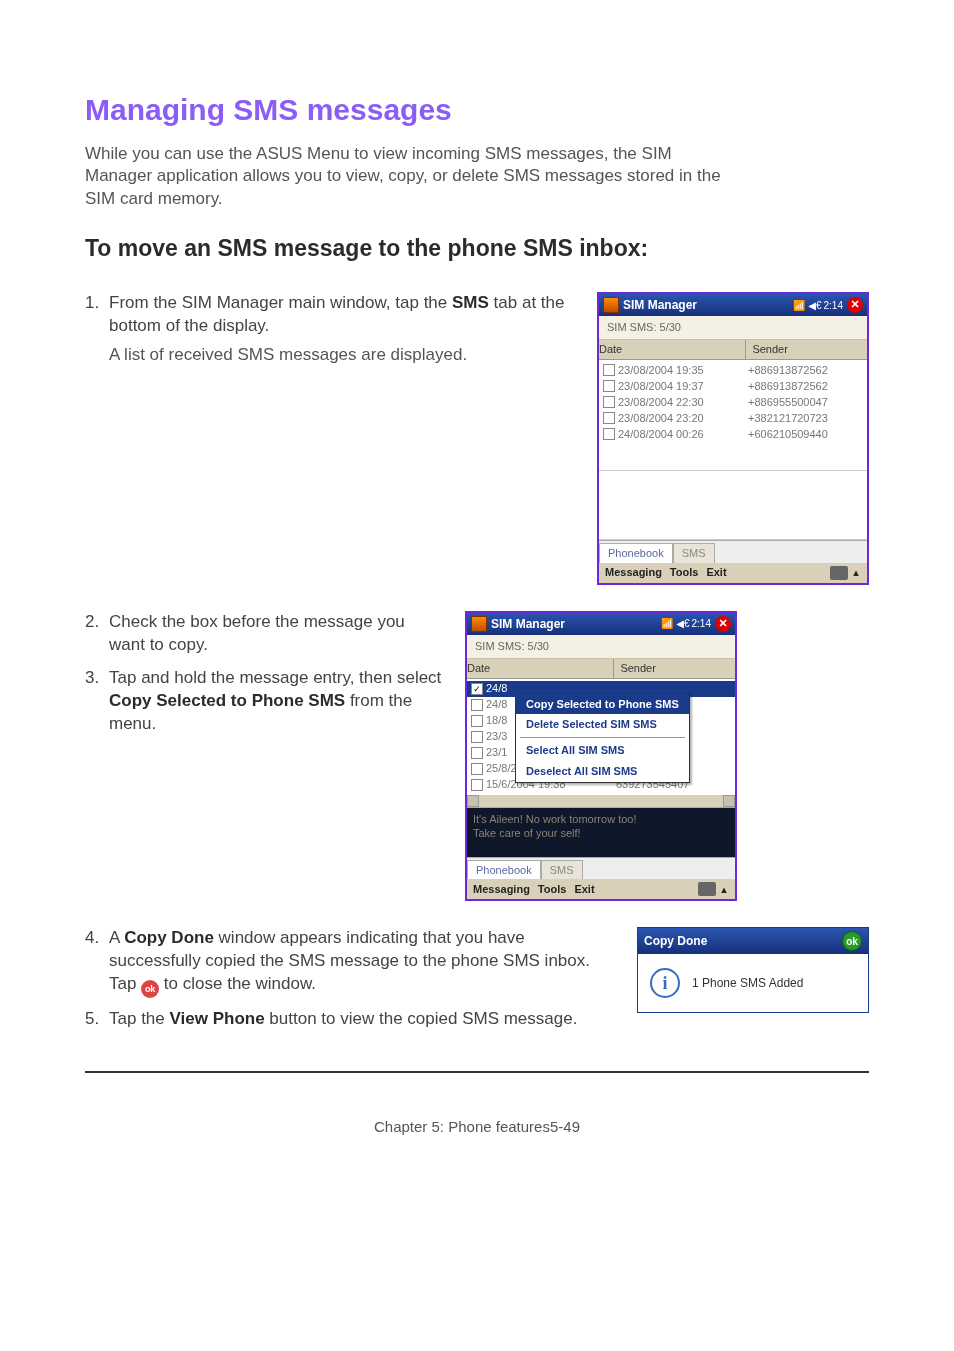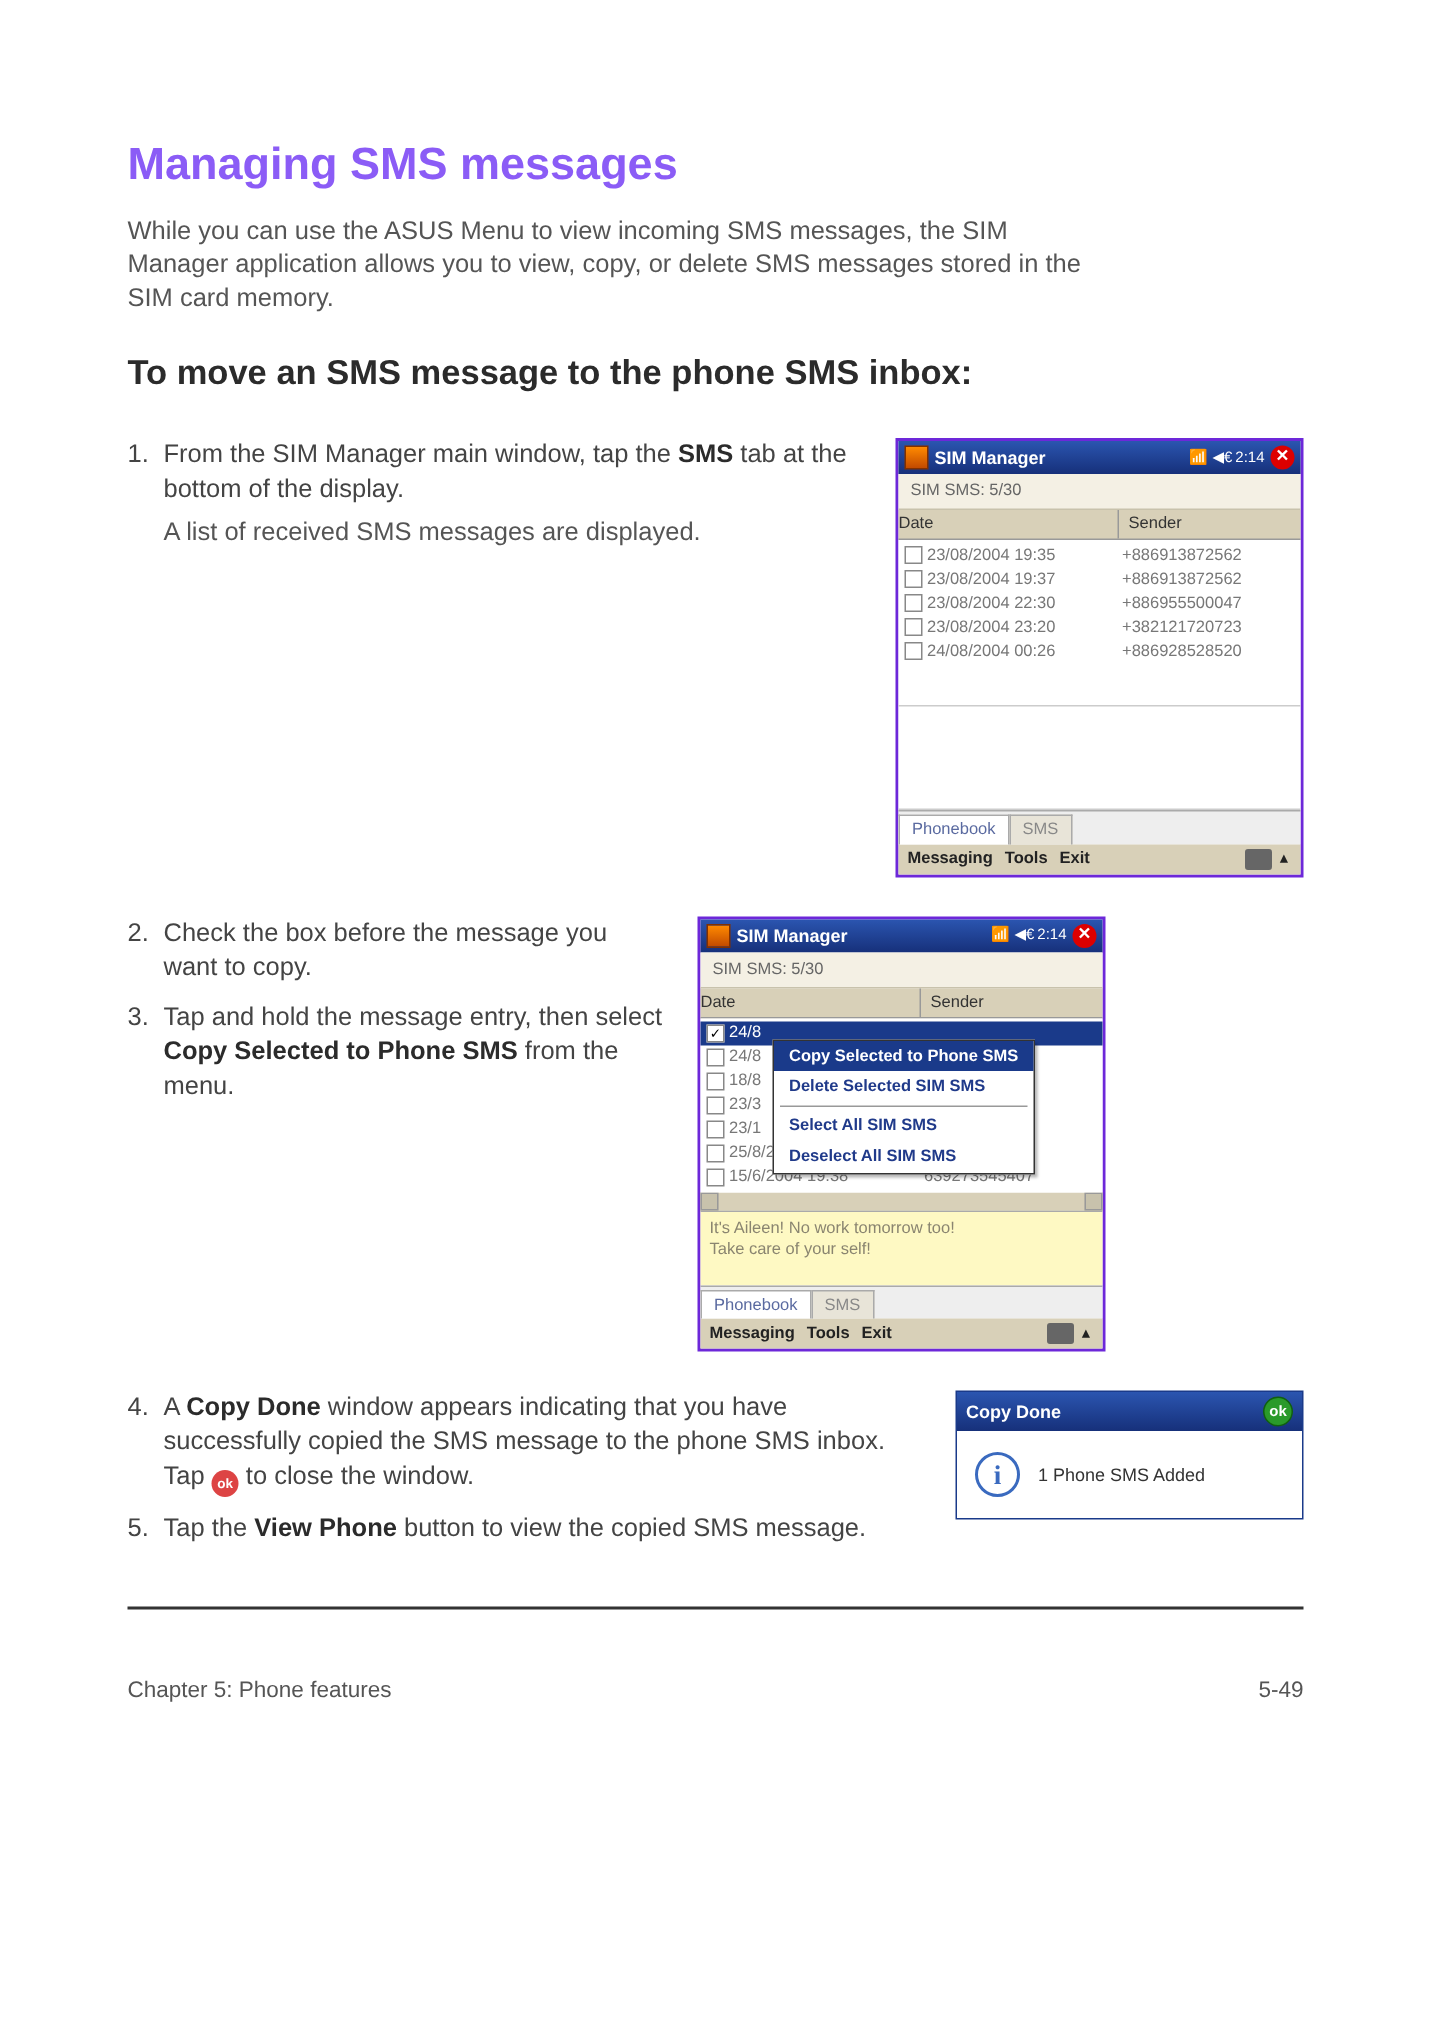--- a/index.html
+++ b/index.html
@@ -263,7 +263,7 @@
       <div class="row">
           <span class="chk"></span>
           <span class="rdate">24/08/2004 00:26</span>
-          <span class="rsender">+886928528520</span>
+          <span class="rsender">+606210509440</span>
         </div>
     </div>
     <div class="spacer"></div>

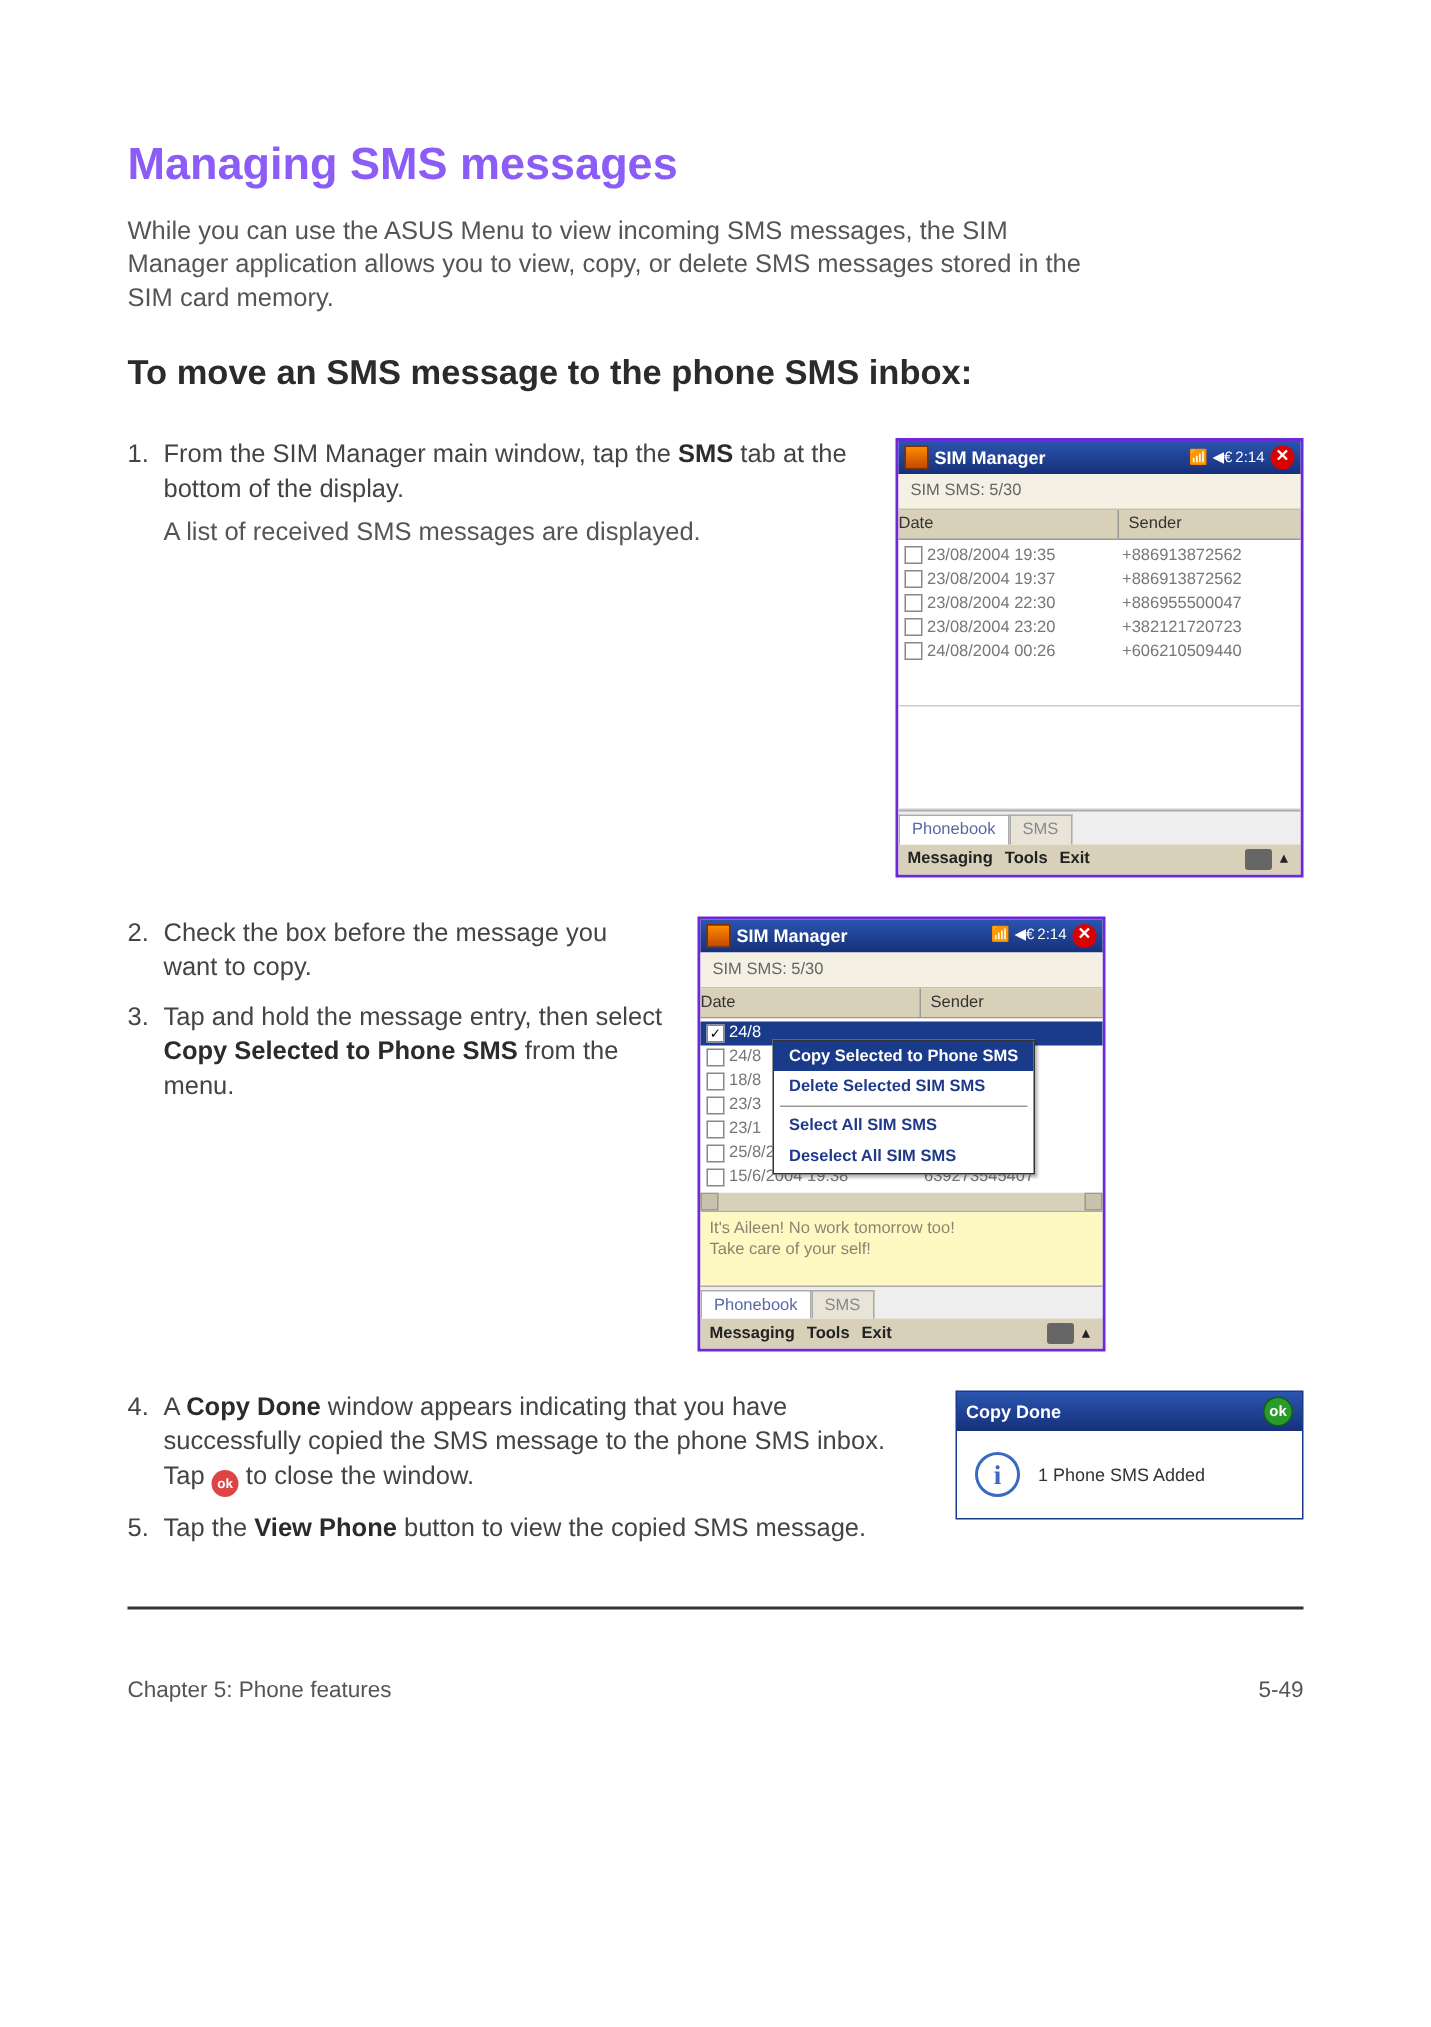--- a/index.html
+++ b/index.html
@@ -147,7 +147,7 @@
   .shot .hscroll .track { flex: 1; }
 
   .shot .preview {
-    background: #fef9c3;
+    background: #0f172a;
     color: #8a8570;
     font-size: 11px;
     padding: 4px 6px;

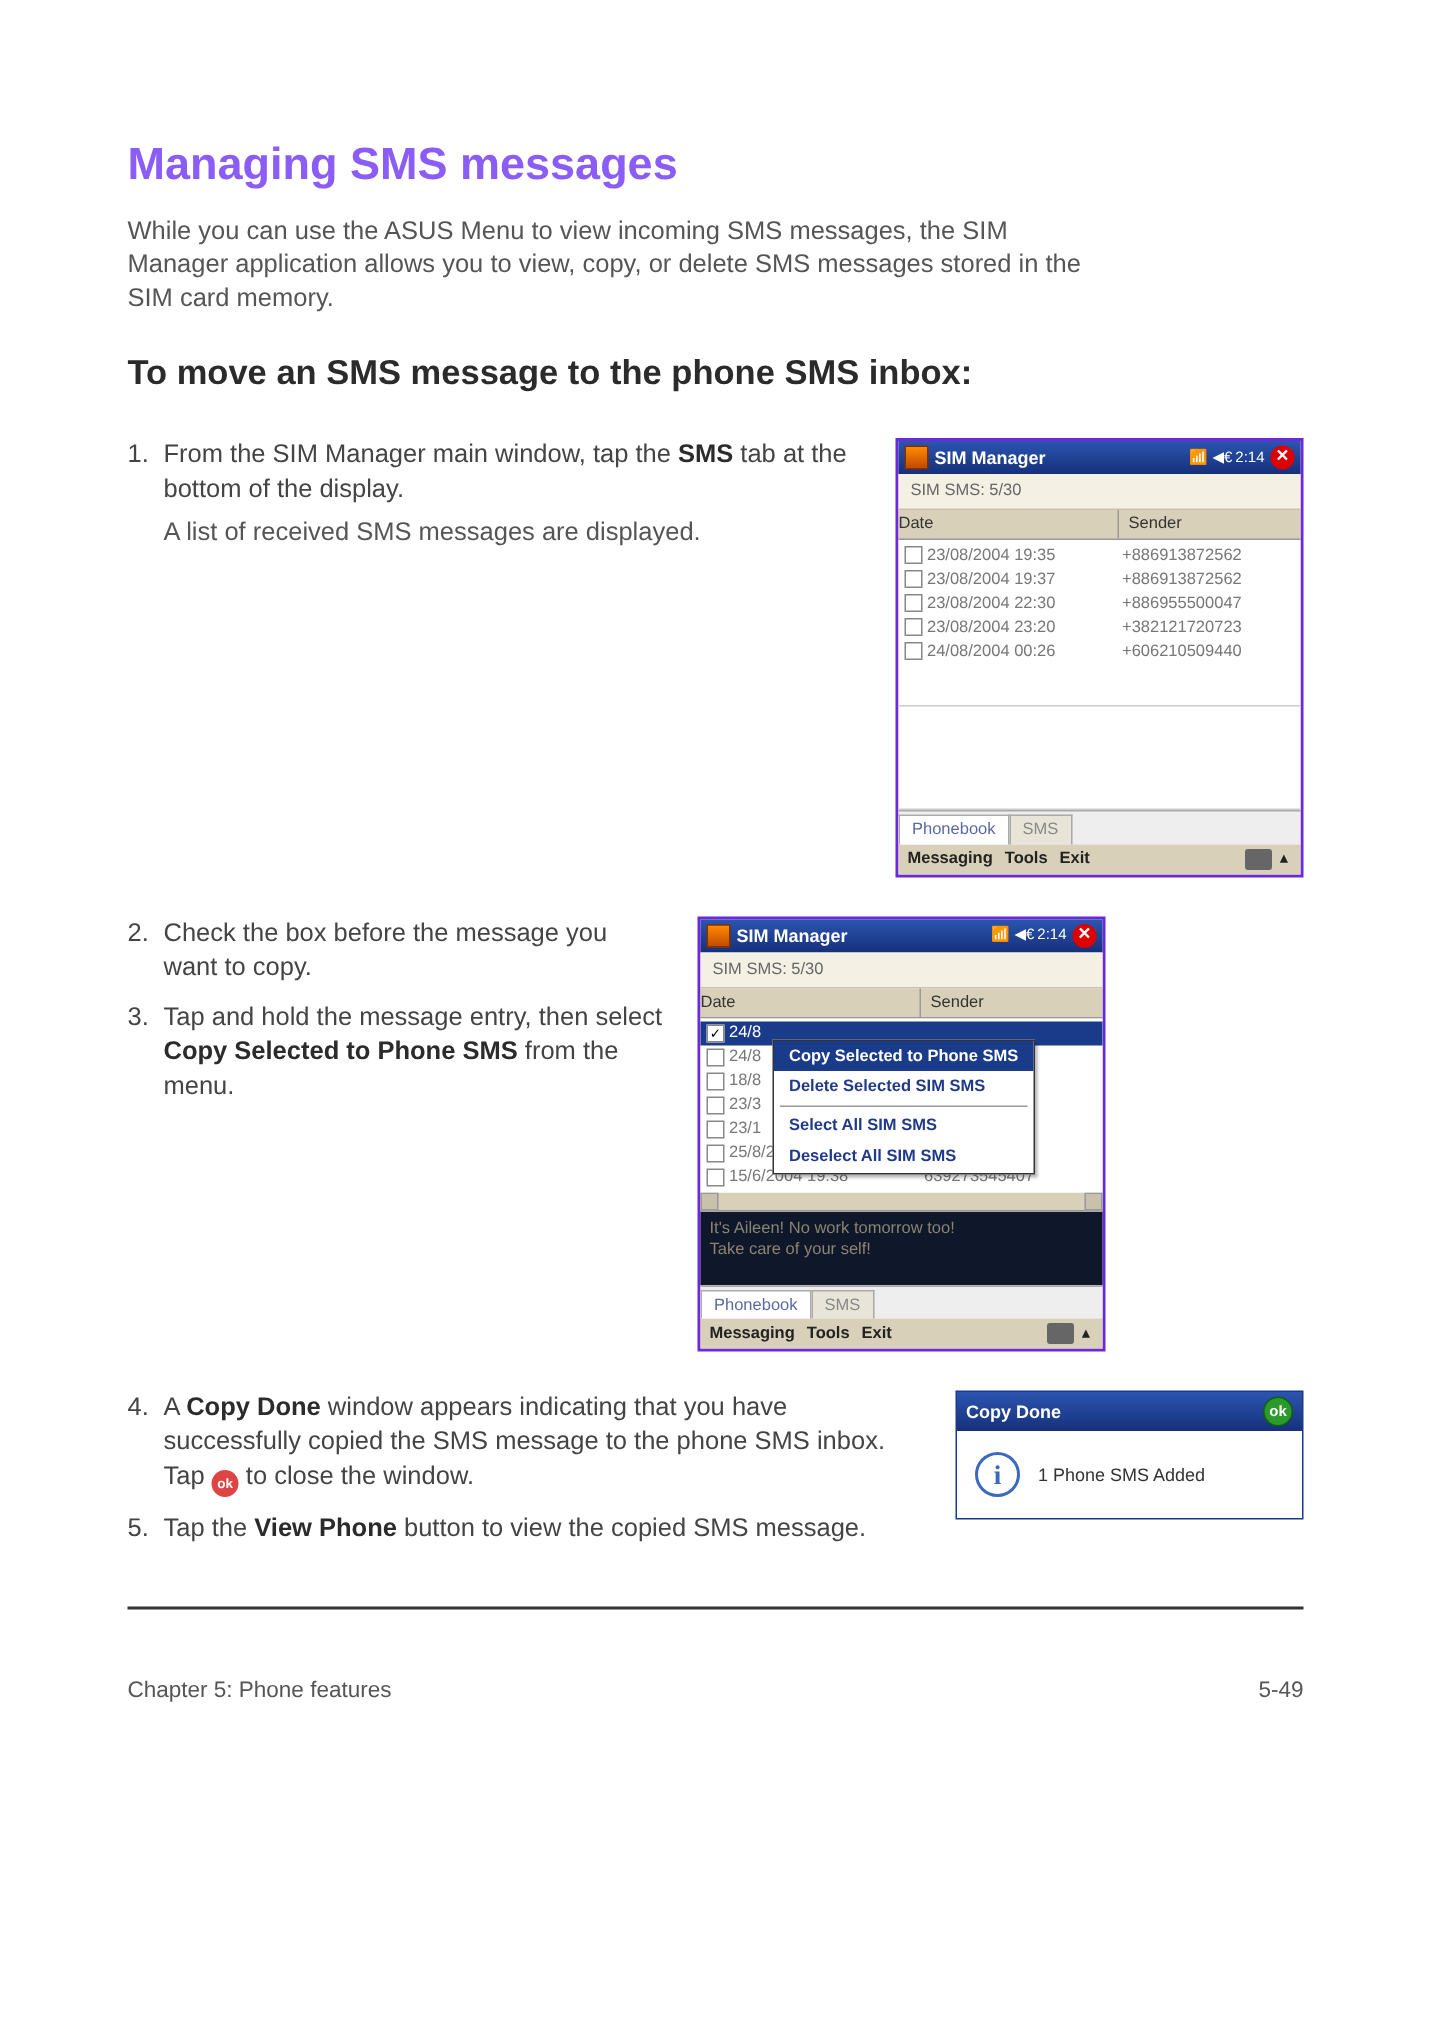--- a/index.html
+++ b/index.html
@@ -203,7 +203,7 @@
     margin-top: 30px; margin-bottom: 8px;
   }
   .footer {
-    display: flex; justify-content: space-between;
+    display: flex; justify-content: center;
     color: #555; font-size: 15px; margin-top: 44px;
   }
 </style>

